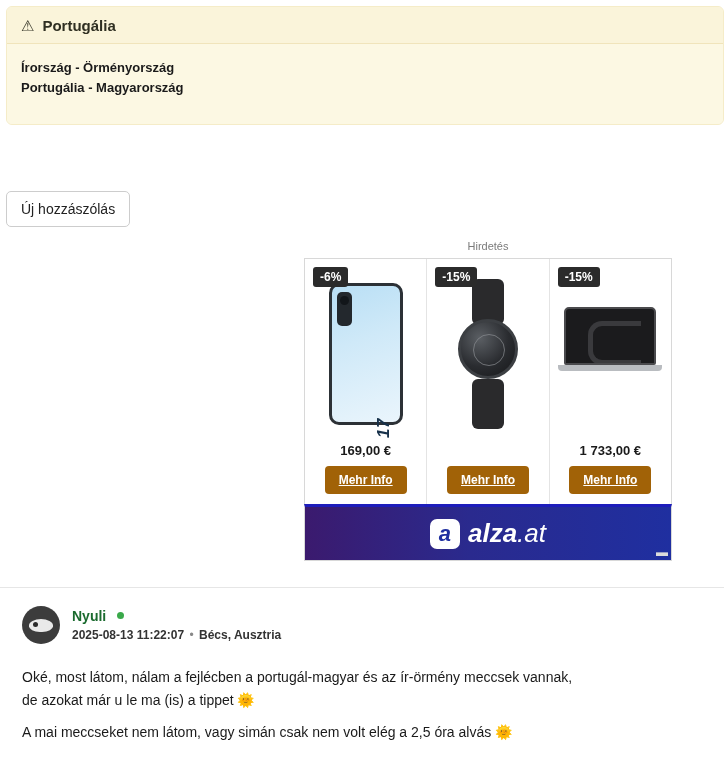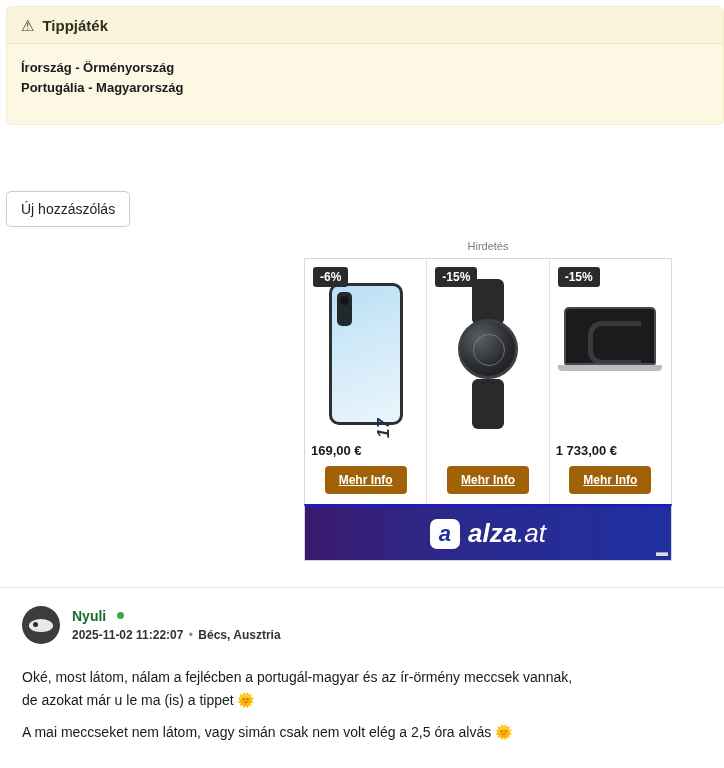--- a/index.html
+++ b/index.html
@@ -358,7 +358,7 @@
 <div class="notice">
   <div class="notice-header">
     <span class="warn-icon">⚠</span>
-    <span class="notice-title">Tippjáték</span>
+    <span class="notice-title">Portugália</span>
   </div>
   <div class="notice-body">
     <div class="match-line">Írország - Örményország</div>

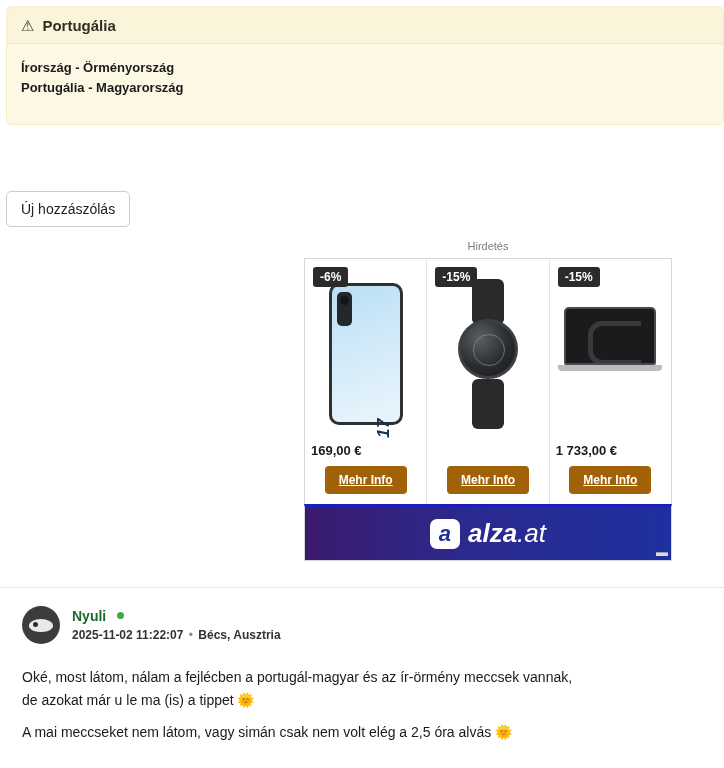--- a/index.html
+++ b/index.html
@@ -219,7 +219,7 @@
   }
 
   .price {
-    text-align: left;
+    text-align: center;
     font-size: 13px;
     font-weight: bold;
     color: #1a1a1a;

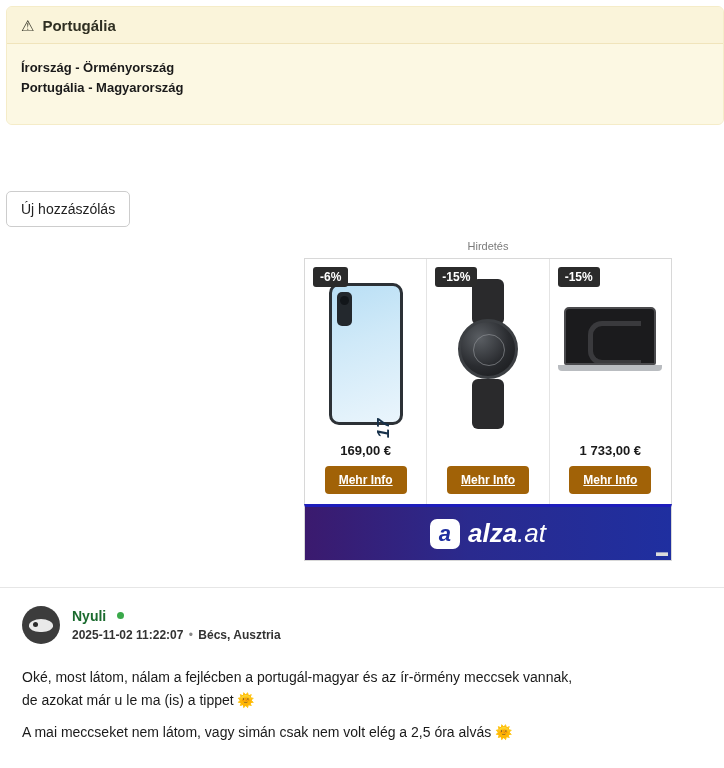--- a/index.html
+++ b/index.html
@@ -431,7 +431,7 @@
         <span class="online-dot"></span>
       </div>
       <div class="meta-line">
-        <span>2025-11-02 11:22:07</span>
+        <span>2025-08-13 11:22:07</span>
         <span class="meta-sep">•</span>
         <span>Bécs, Ausztria</span>
       </div>

